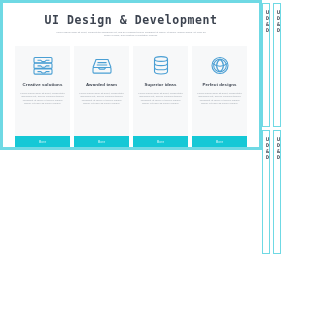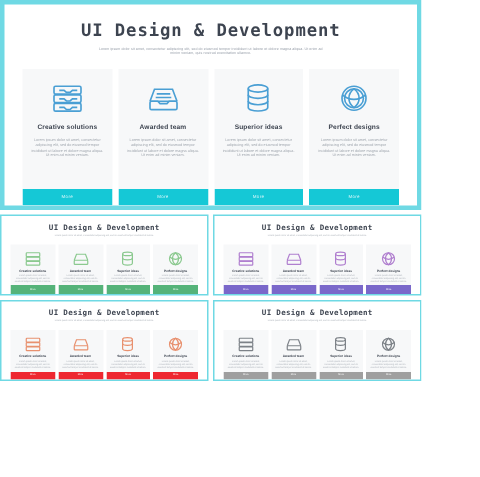--- a/index.html
+++ b/index.html
@@ -9,7 +9,7 @@
     font-family:"Liberation Sans", sans-serif;
     -webkit-font-smoothing:antialiased;
   }
-  .page{width:281px;height:254px;position:relative;display:flex;flex-direction:column;}
+  .page{width:281px;height:254px;position:relative;display:flex;flex-direction:row;}
 
   
   .hero{

